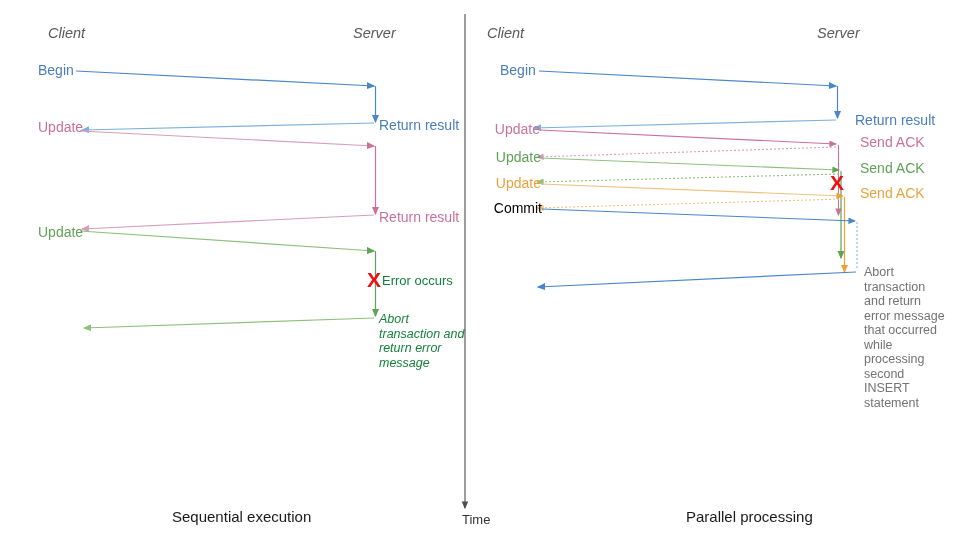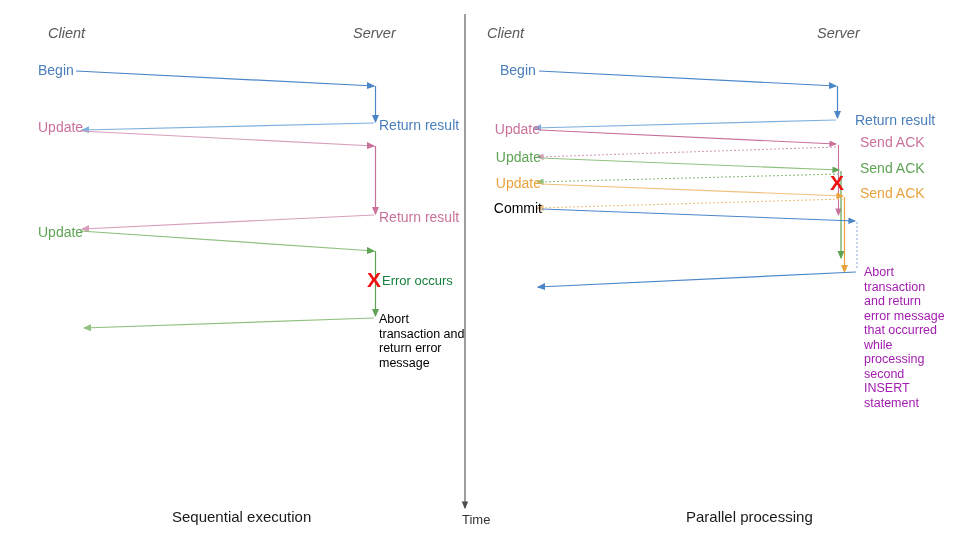--- a/index.html
+++ b/index.html
@@ -203,7 +203,7 @@
 
   <div class="err-x" style="left:830px; top:172px;">X</div>
 
-  <div class="block-label" style="left:864px; top:265px; width:85px; color:#a21caf;">Abort transaction and return error message that occurred while processing second INSERT statement</div>
+  <div class="block-label" style="left:864px; top:265px; width:85px; color:#737373;">Abort transaction and return error message that occurred while processing second INSERT statement</div>
 
   <div class="caption" style="left:172px; top:508px;">Sequential execution</div>
   <div class="caption" style="left:686px; top:508px;">Parallel processing</div>

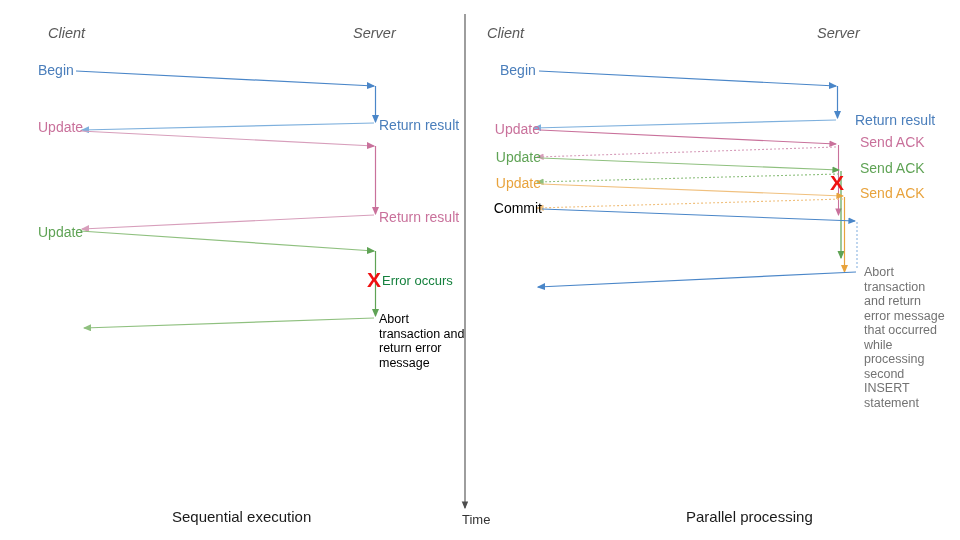--- a/index.html
+++ b/index.html
@@ -184,7 +184,7 @@
   <div class="err-x" style="left:367px; top:269px;">X</div>
   <div class="err-text" style="left:382px; top:273px;">Error occurs</div>
 
-  <div class="block-label" style="left:379px; top:312px; width:86px; color:#000000;">Abort transaction and return error message</div>
+  <div class="block-label" style="left:379px; top:312px; width:86px; color:#15803d;font-style:italic;">Abort transaction and return error message</div>
 
   <div class="msg-label" style="left:500px; top:63px; color:#4a7ebb;">Begin</div>
 

